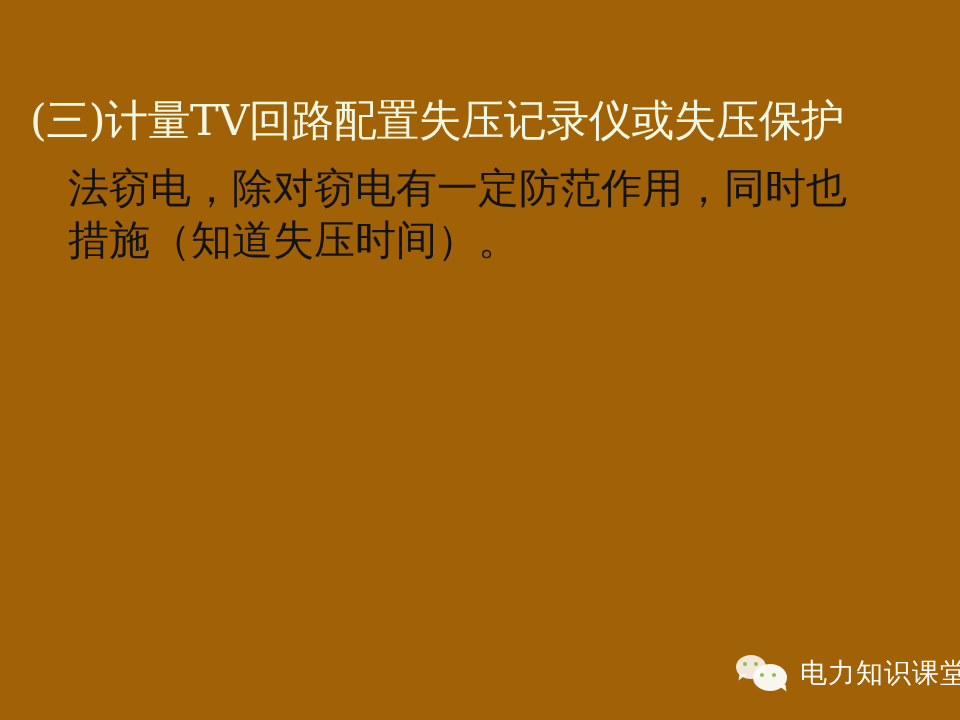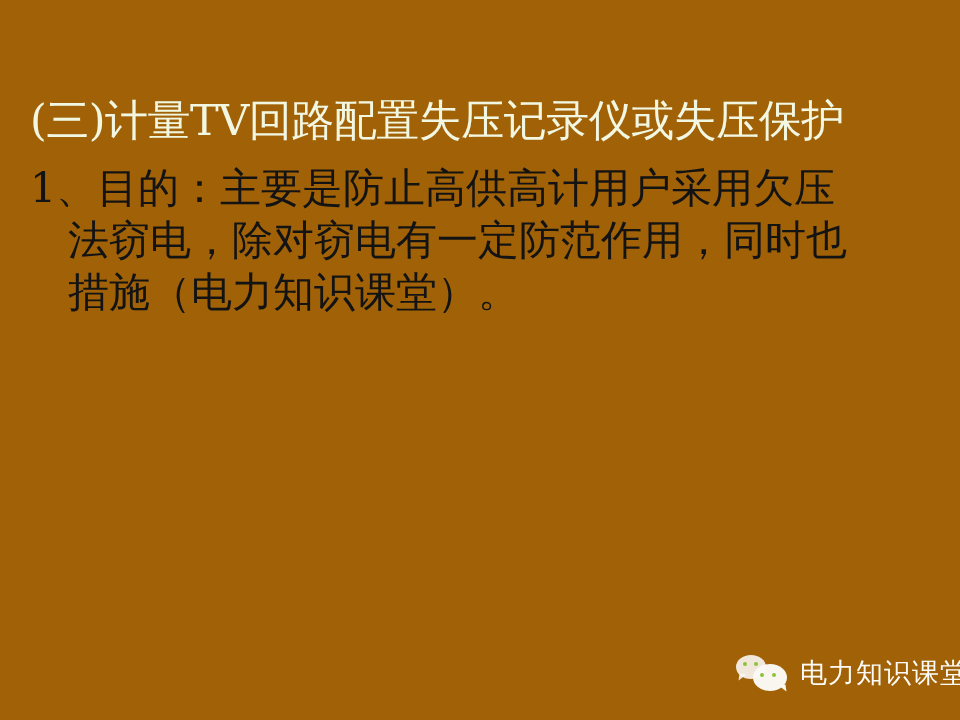--- a/index.html
+++ b/index.html
@@ -142,7 +142,6 @@
   <div id="slide-title">(三)计量TV回路配置失压记录仪或失压保护</div>
 
   <div id="body-block">
-    <div class="body-line">1、目的：主要是防止高供高计用户采用欠压</div>
     <div class="body-line indent">法窃电，除对窃电有一定防范作用，同时也</div>
     <div class="body-line indent">措施（电力知识课堂）。</div>
   </div>

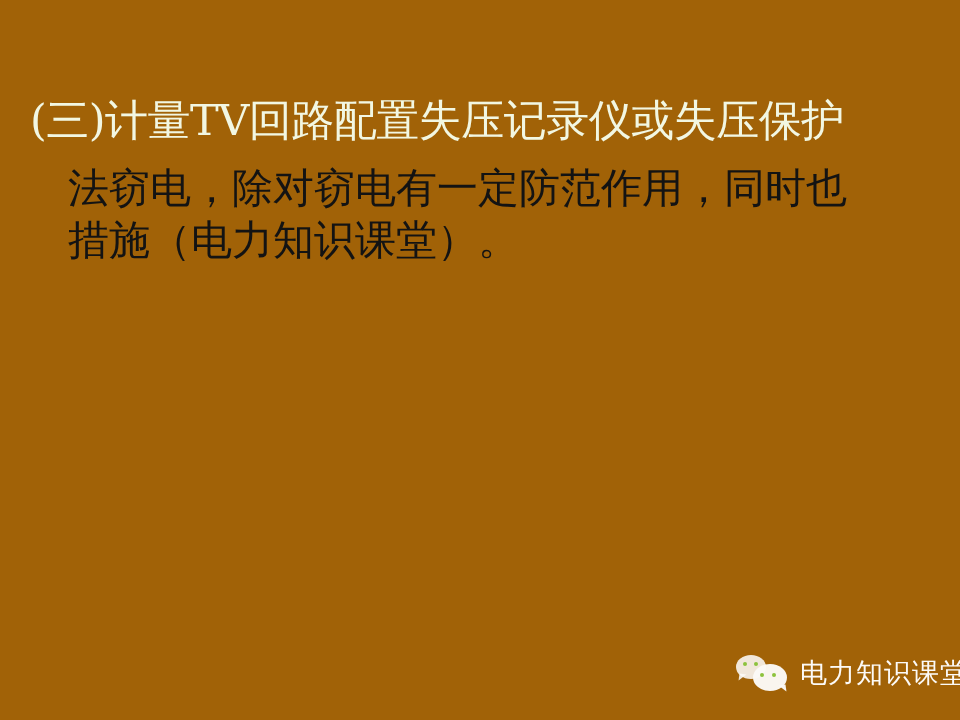--- a/index.html
+++ b/index.html
@@ -143,7 +143,7 @@
 
   <div id="body-block">
     <div class="body-line indent">法窃电，除对窃电有一定防范作用，同时也</div>
-    <div class="body-line indent">措施（电力知识课堂）。</div>
+    <div class="body-line indent">措施（知道失压时间）。</div>
   </div>
 
   <div id="watermark">

